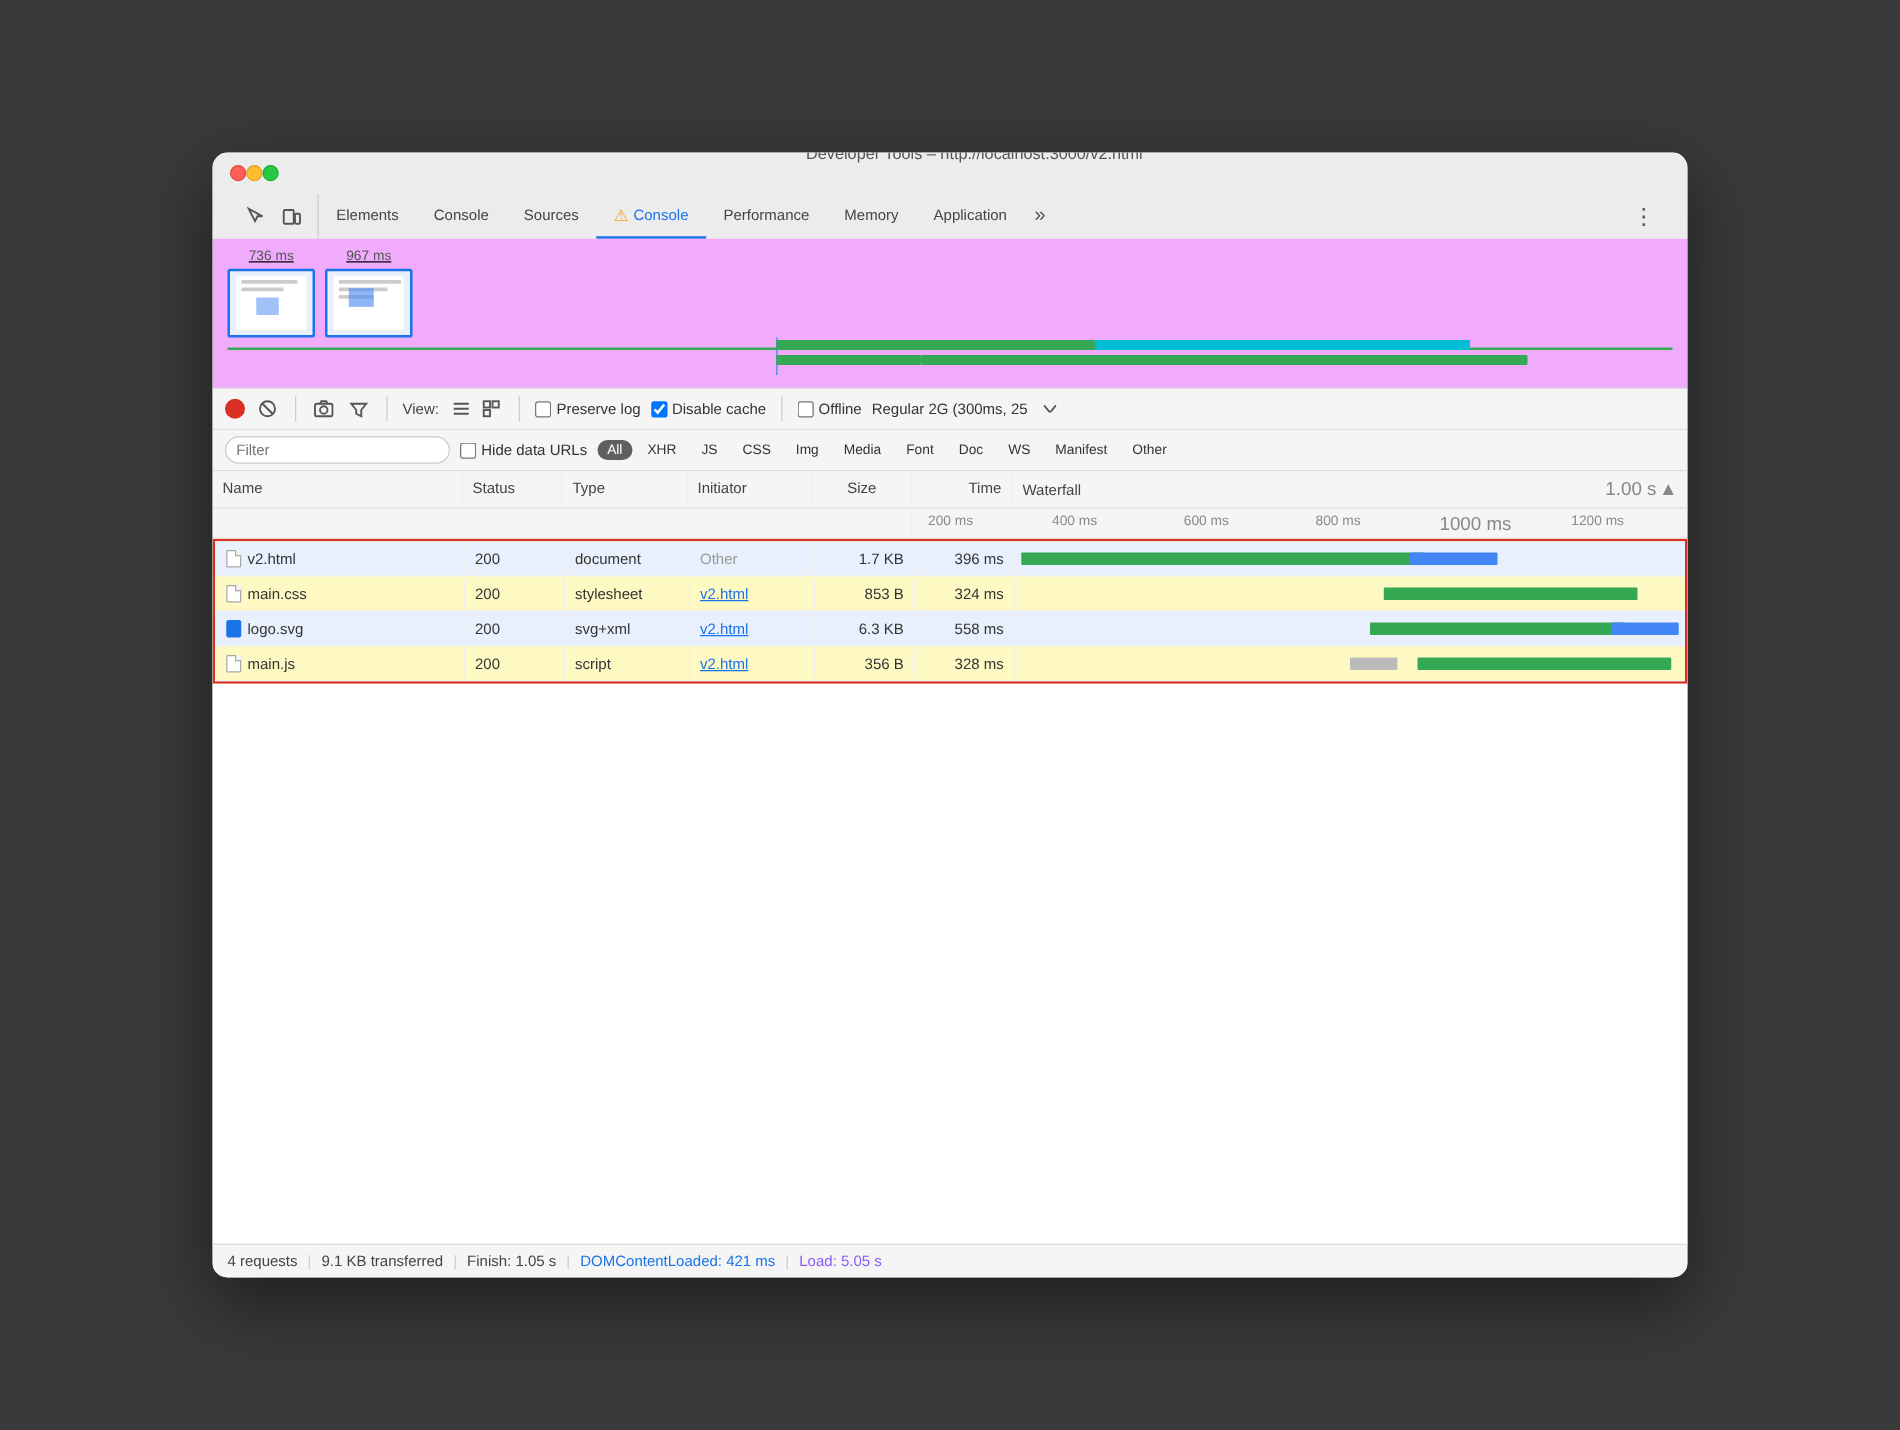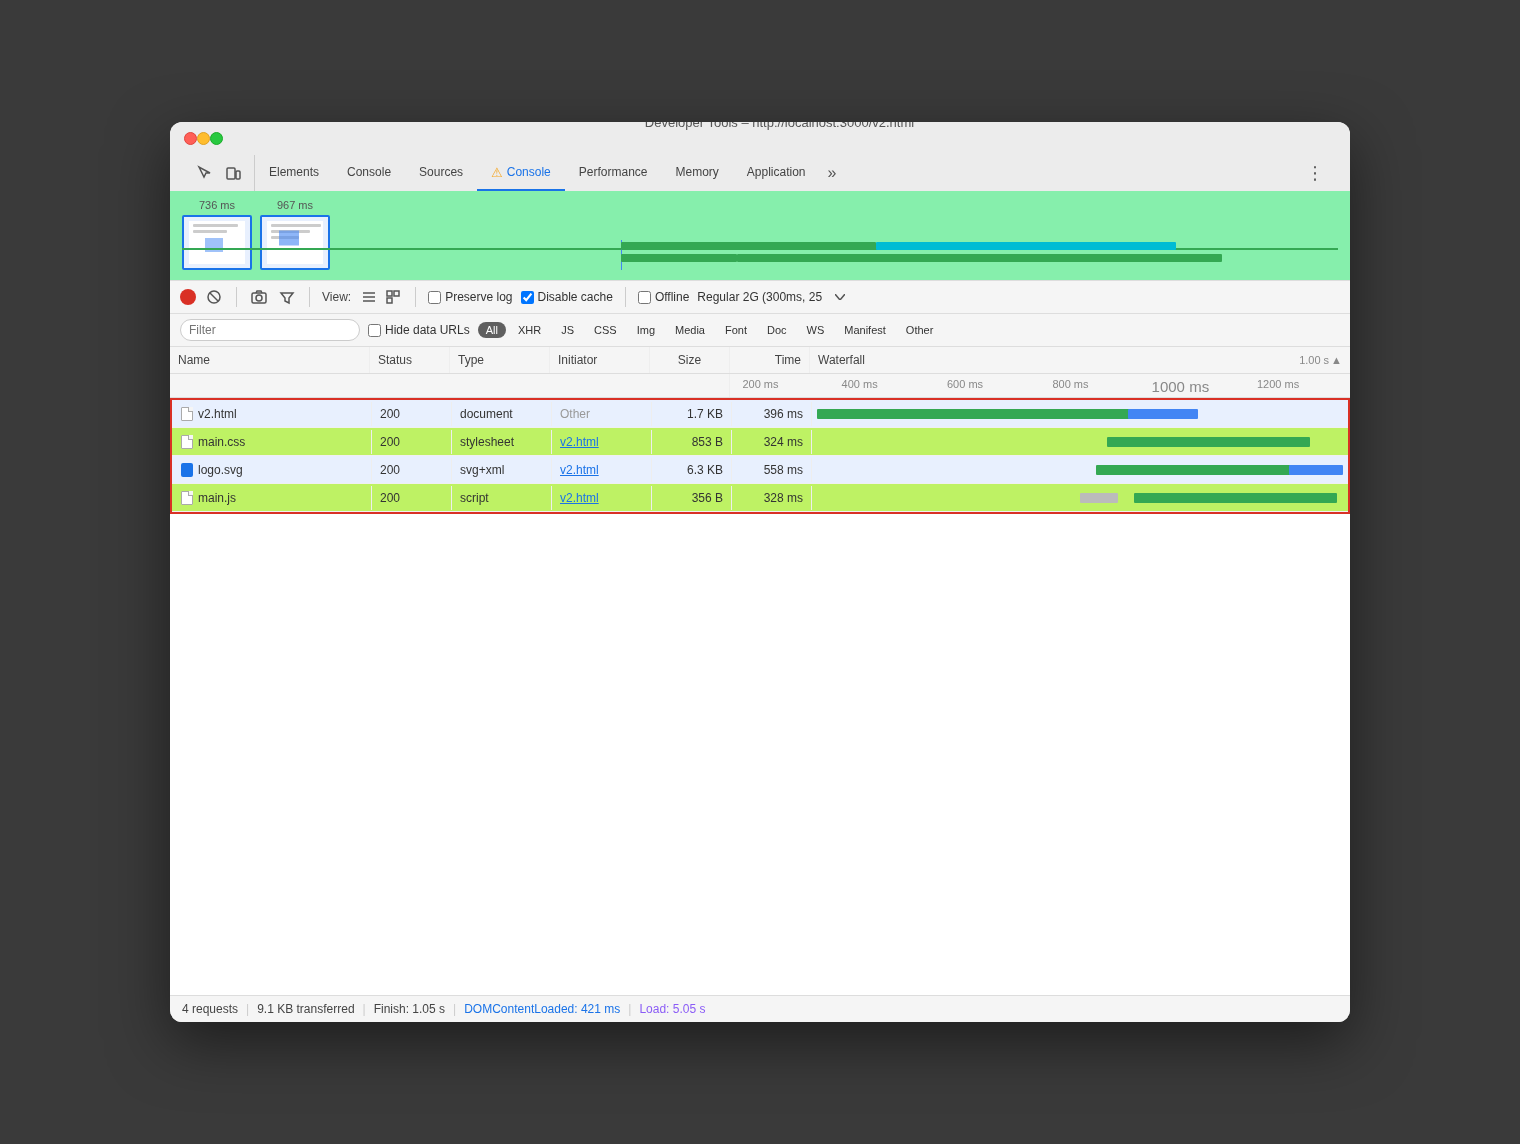--- a/index.html
+++ b/index.html
@@ -181,12 +181,13 @@
     }
     .filter-types { display: flex; gap: 4px; flex-wrap: wrap; }
     .timeline-section {
-      background: #86efac;
+      background: #f0abfc;
       border-bottom: 1px solid #ddd;
       padding: 0;
-      height: 90px;
+      height: 120px;
       position: relative;
       overflow: hidden;
+      text-decoration: underline;
     }
     .timeline-screenshots {
       display: flex;

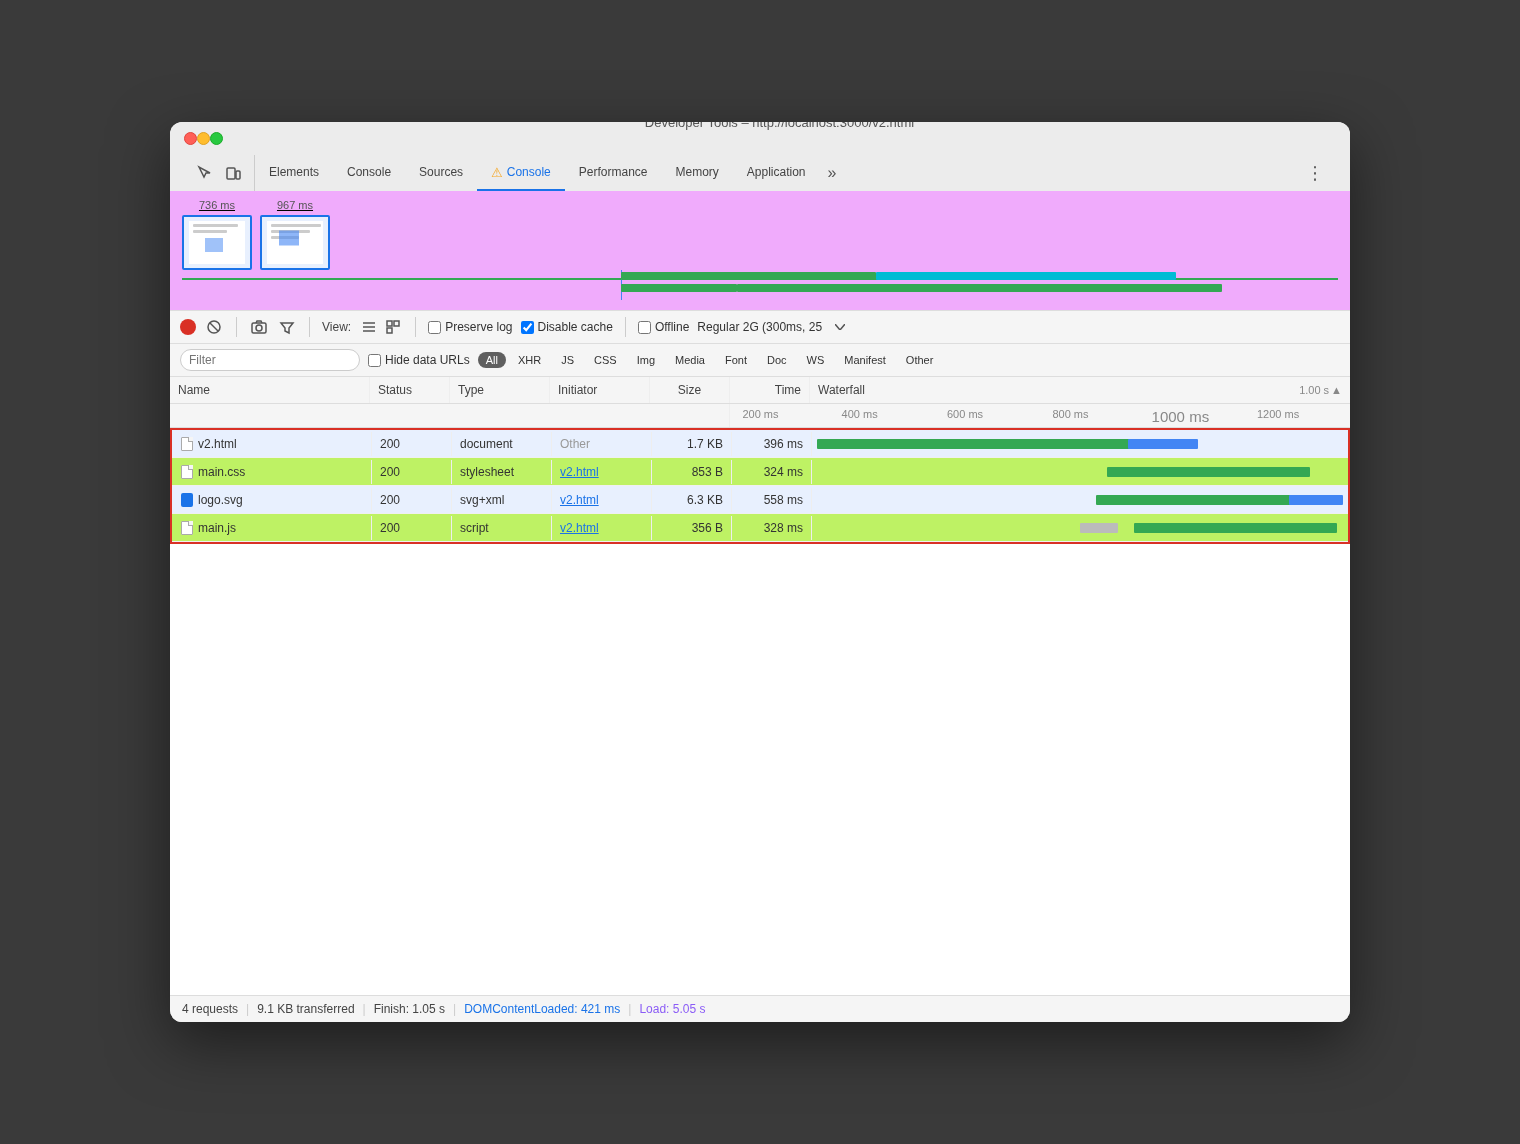--- a/index.html
+++ b/index.html
@@ -267,7 +267,7 @@
     .col-size { width: 80px; flex-shrink: 0; padding: 6px 8px; border-right: 1px solid #eee; text-align: center; }
     .col-time { width: 80px; flex-shrink: 0; padding: 6px 8px; border-right: 1px solid #eee; text-align: right; }
     .col-waterfall { flex: 1; padding: 6px 8px; display: flex; align-items: center; justify-content: space-between; }
-    .col-waterfall-sort { font-size: 11px; color: #888; display: flex; align-items: center; gap: 2px; }
+    .col-waterfall-sort { font-size: 15px; color: #888; display: flex; align-items: center; gap: 2px; }
     .table-row {
       display: flex;
       border-bottom: 1px solid #f0f0f0;

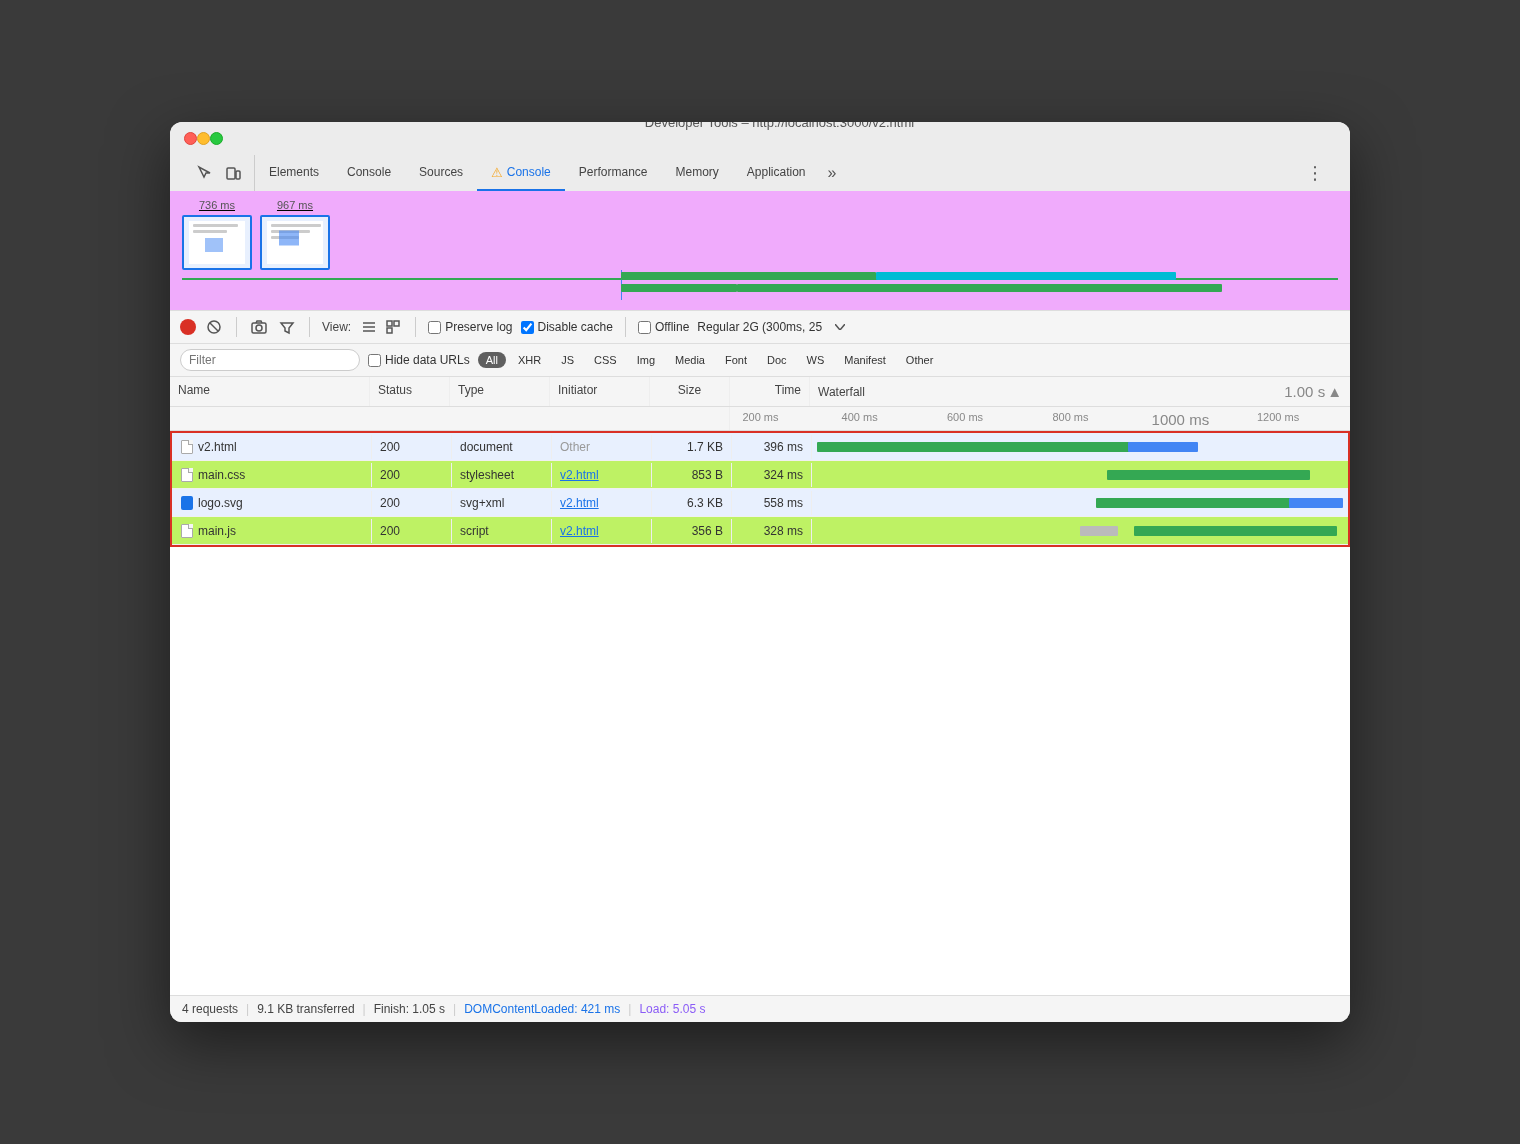--- a/index.html
+++ b/index.html
@@ -243,7 +243,7 @@
       flex: 1;
       display: flex;
       flex-direction: column;
-      background: #bef264;
+      background: #fef9c3;
       overflow: hidden;
       justify-content: space-between;
     }

